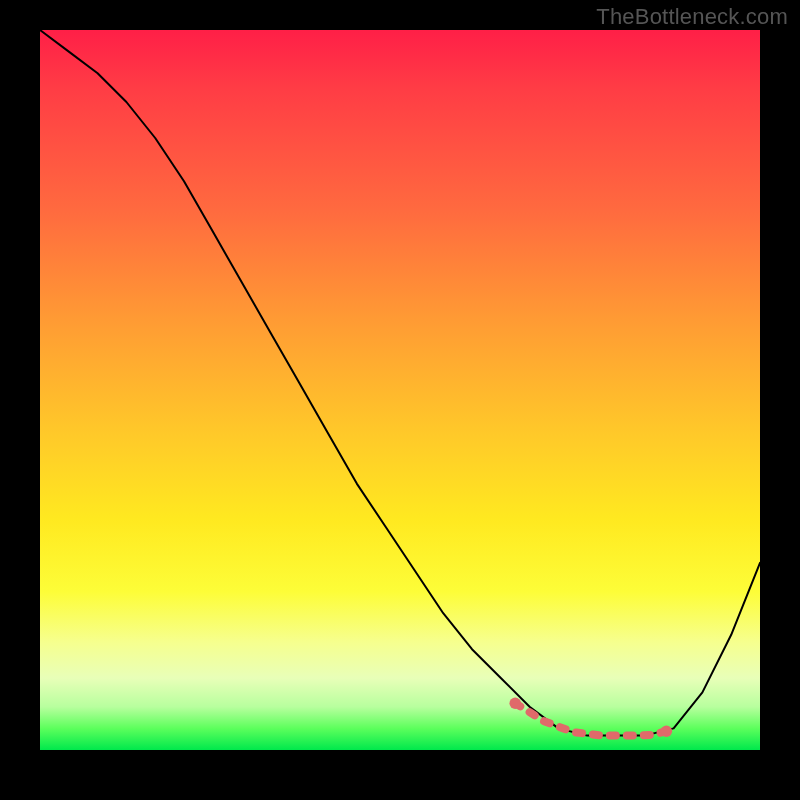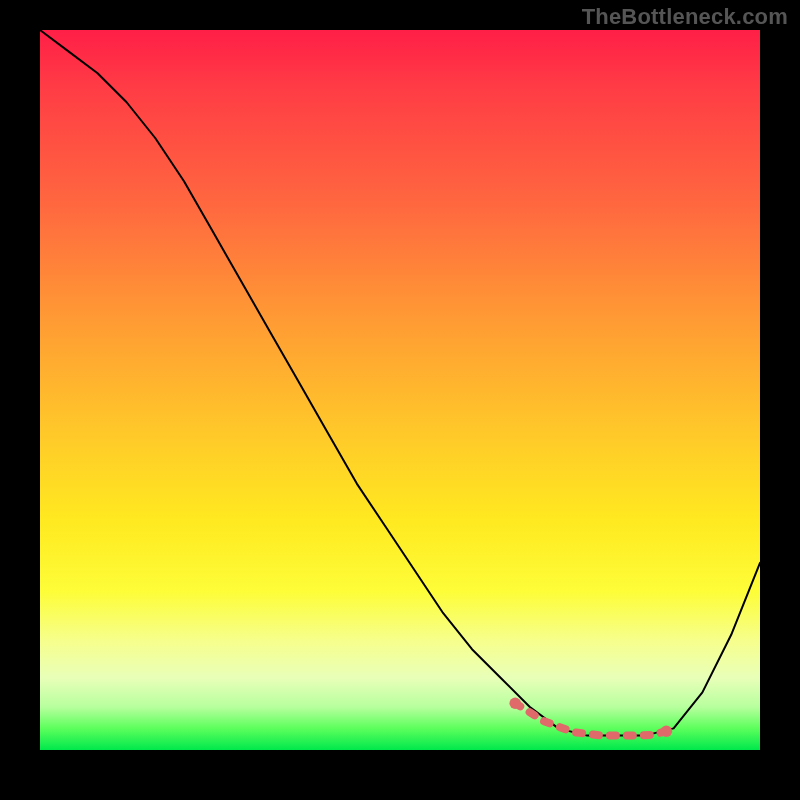--- a/index.html
+++ b/index.html
@@ -23,7 +23,7 @@
     right: 12px;
     color: #555;
     font-size: 22px;
-    font-weight: 700;
+    font-weight: 400;
     letter-spacing: 0.2px;
     user-select: none;
   }

